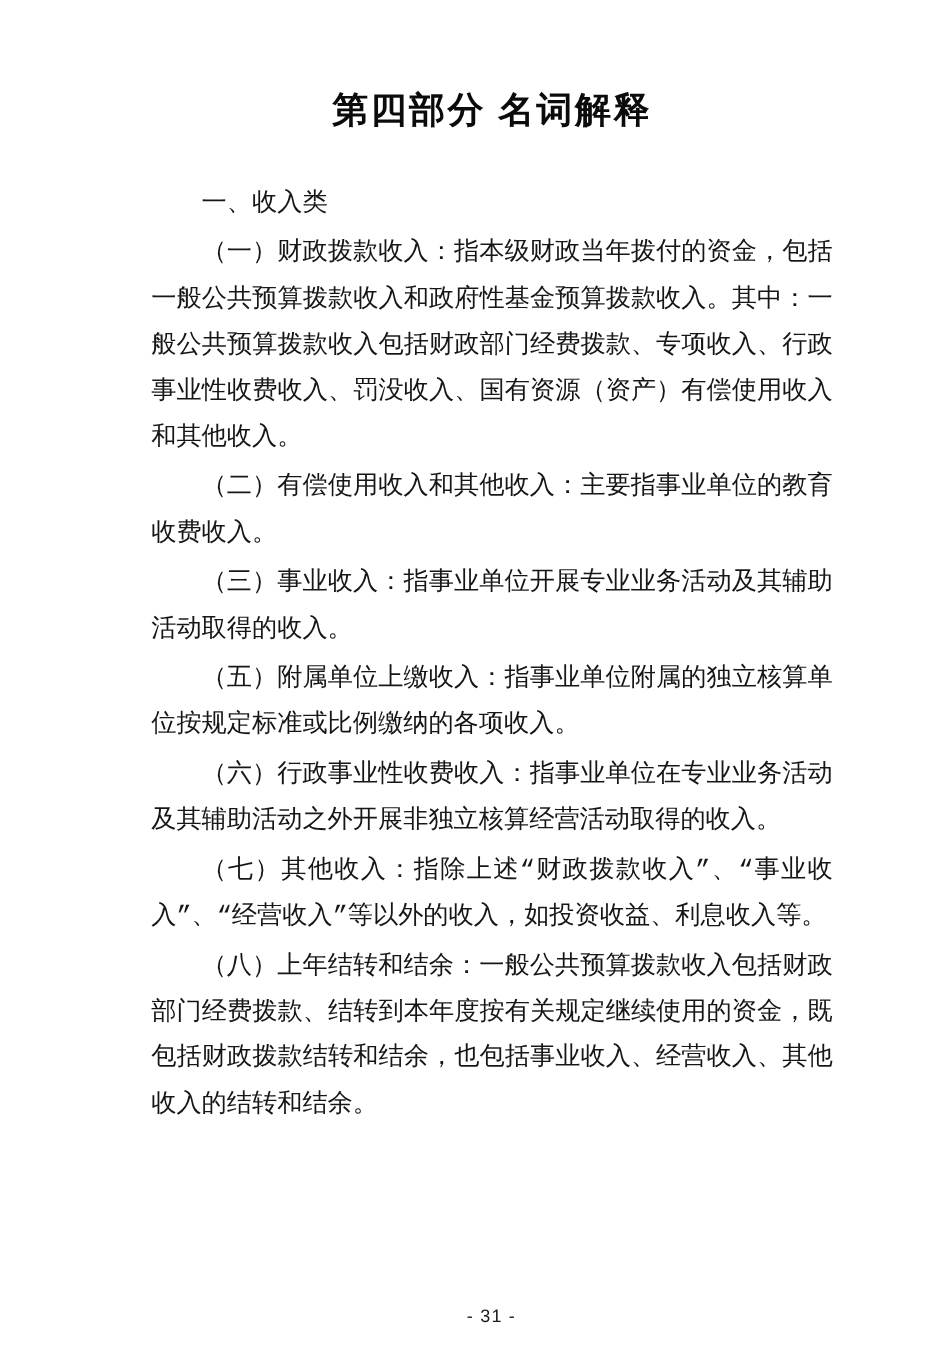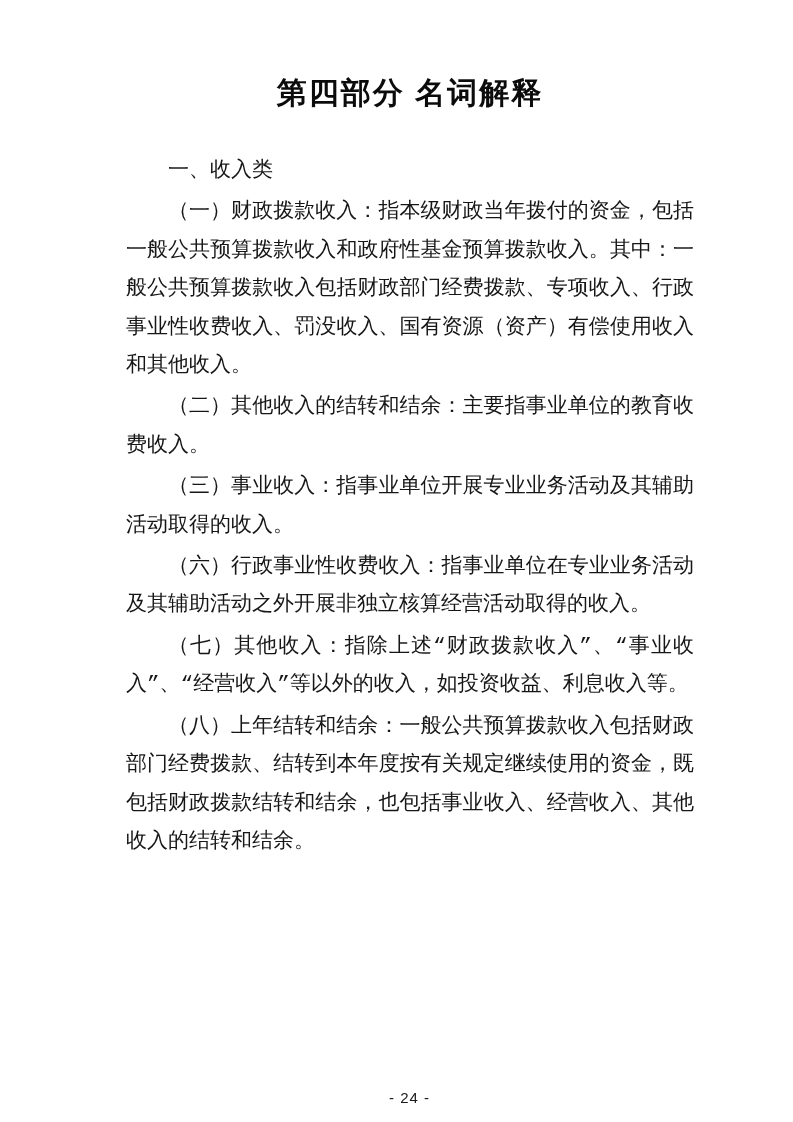--- a/index.html
+++ b/index.html
@@ -72,7 +72,7 @@
 
     <p class="para">（一）财政拨款收入：指本级财政当年拨付的资金，包括一般公共预算拨款收入和政府性基金预算拨款收入。其中：一般公共预算拨款收入包括财政部门经费拨款、专项收入、行政事业性收费收入、罚没收入、国有资源（资产）有偿使用收入和其他收入。</p>
 
-    <p class="para">（二）其他收入的结转和结余：主要指事业单位的教育收费收入。</p>
+    <p class="para">（二）有偿使用收入和其他收入：主要指事业单位的教育收费收入。</p>
 
     <p class="para">（三）事业收入：指事业单位开展专业业务活动及其辅助活动取得的收入。</p>
 

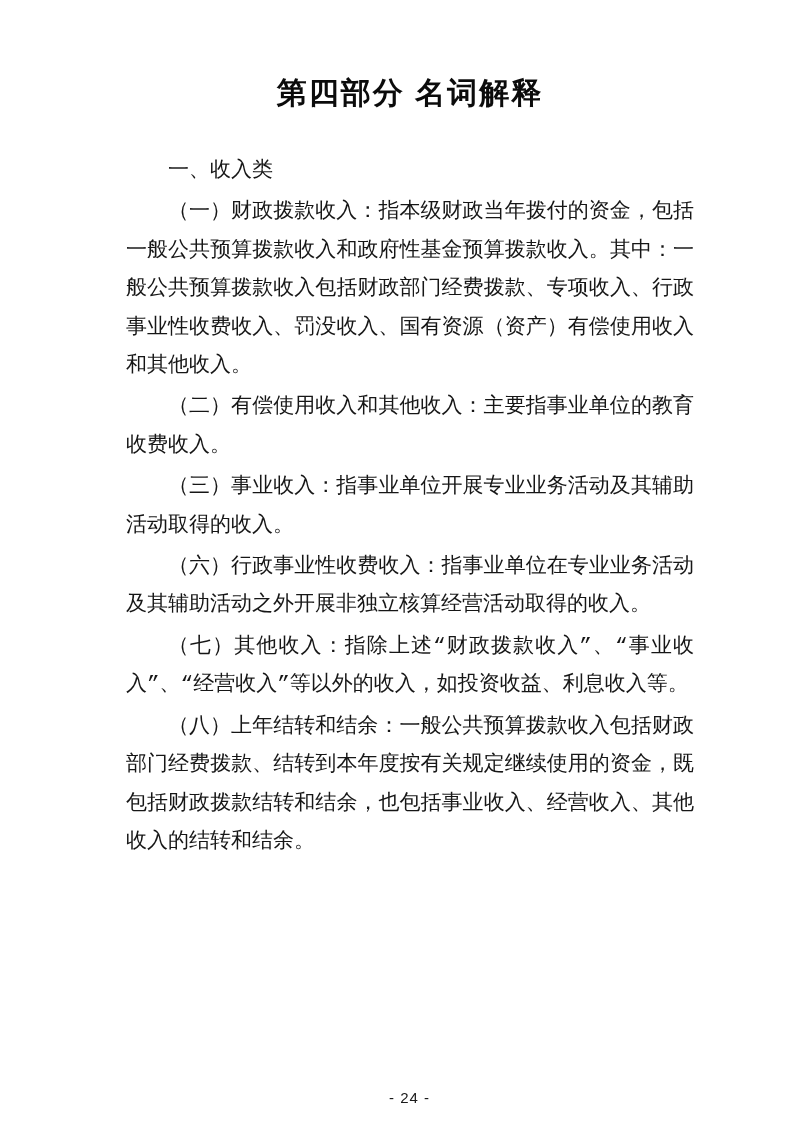--- a/index.html
+++ b/index.html
@@ -77,6 +77,7 @@
     <p class="para">（三）事业收入：指事业单位开展专业业务活动及其辅助活动取得的收入。</p>
 
 
+    <p class="para">（五）附属单位上缴收入：指事业单位附属的独立核算单位按规定标准或比例缴纳的各项收入。</p>
 
     <p class="para">（六）行政事业性收费收入：指事业单位在专业业务活动及其辅助活动之外开展非独立核算经营活动取得的收入。</p>
 

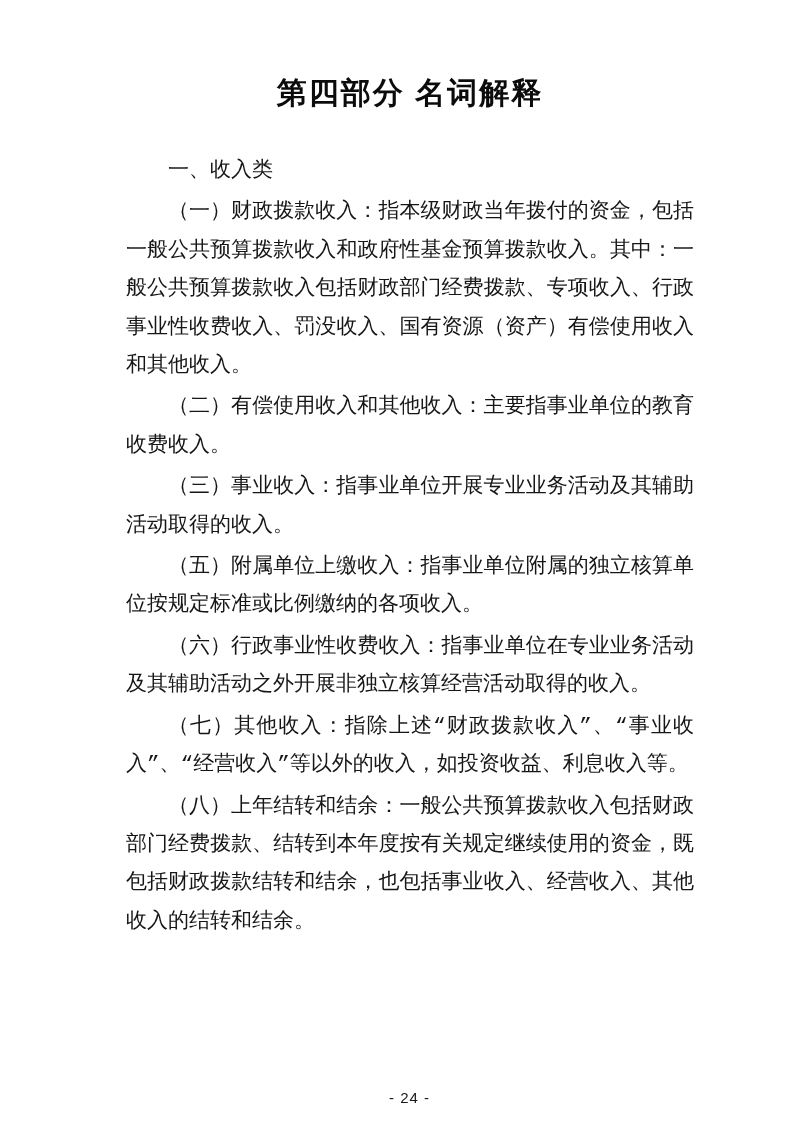--- a/index.html
+++ b/index.html
@@ -89,7 +89,7 @@
   </div>
 
   <div class="page-footer">
-    <span class="page-number">- 24 -</span>
+    <span class="page-number">- 31 -</span>
   </div>
 
 </div>

